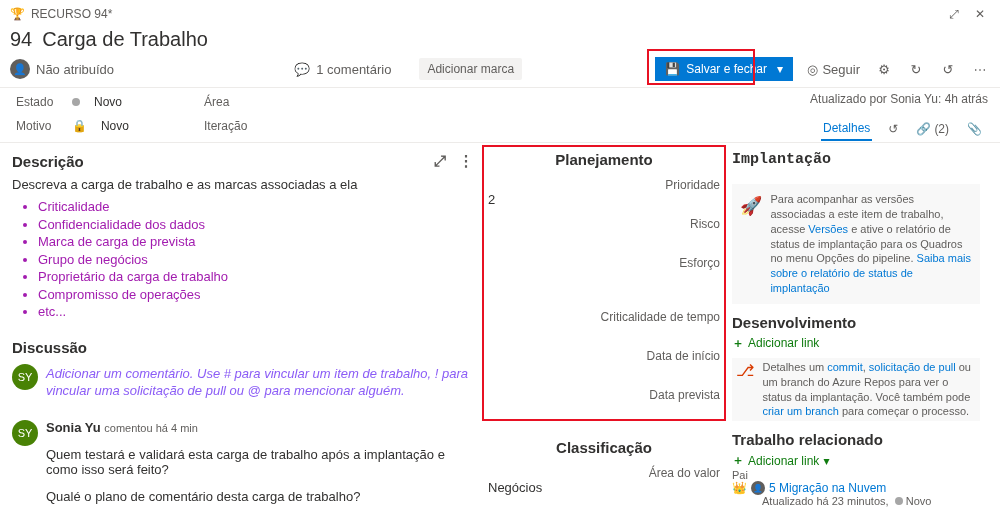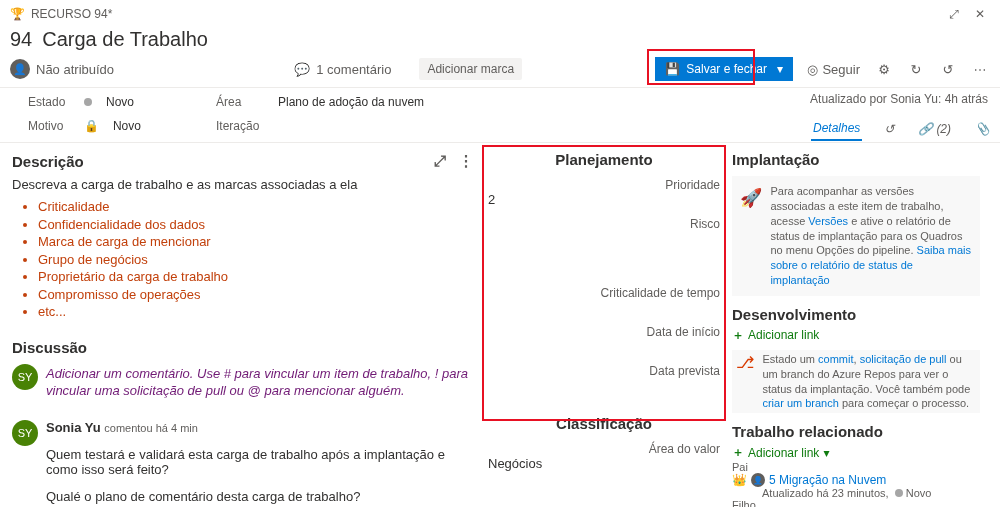--- a/index.html
+++ b/index.html
@@ -31,7 +31,7 @@
 
   .hr { border-top: 1px solid #edebe9; }
 
-  .fields-row { display: flex; padding: 4px 10px 6px 28px; gap: 18px; font-size: 12px; color: #605e5c; position: relative; }
+  .fields-row { display: flex; padding: 4px 10px 6px 16px; gap: 18px; font-size: 12px; color: #605e5c; position: relative; }
   .fields-col { display: flex; flex-direction: column; gap: 4px; }
   .fields-col .line { display: flex; align-items: center; gap: 14px; height: 20px; }
   .fields-col .lbl { width: 42px; color: #605e5c; }

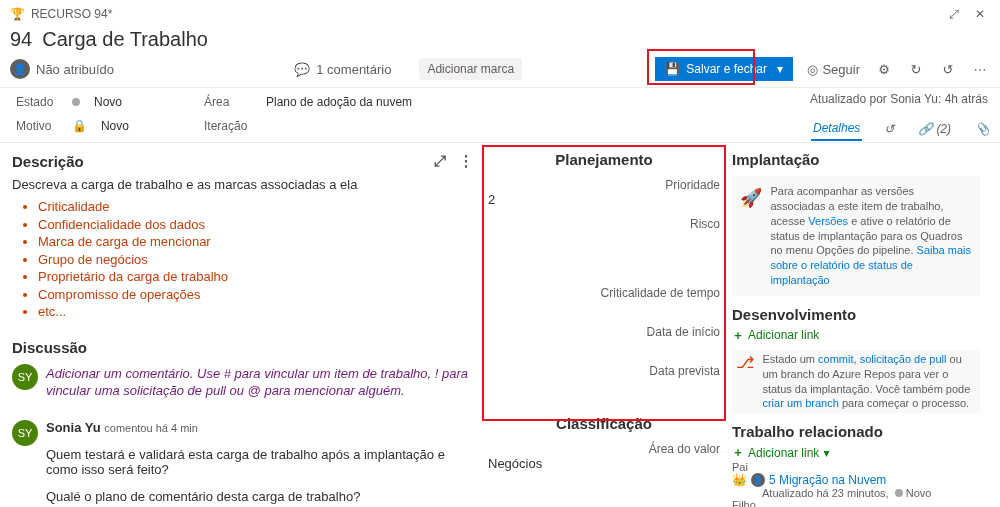--- a/index.html
+++ b/index.html
@@ -157,7 +157,6 @@
   <div class="fields-col area-col">
     <div class="line">
       <span class="lbl">Área</span>
-      <span class="val">Plano de adoção da nuvem</span>
     </div>
     <div class="line">
       <span class="lbl">Iteração</span>

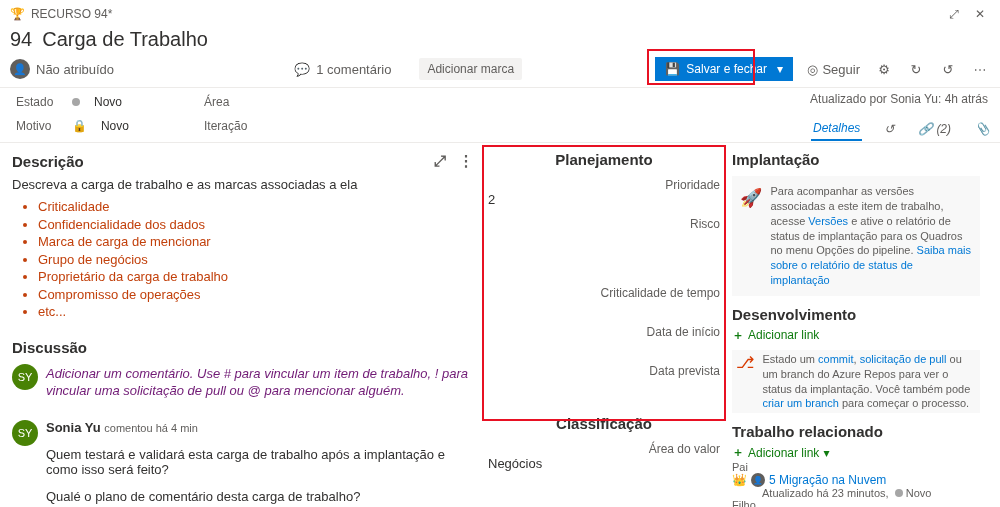--- a/index.html
+++ b/index.html
@@ -39,7 +39,7 @@
   .area-col .lbl { width: 48px; }
   .red-iter { border: 2px solid #e81123; padding: 0 4px; display: inline-block; line-height: 18px; }
   .updated { position: absolute; right: 12px; top: 4px; color: #605e5c; font-size: 12px; }
-  .tabs { position: absolute; right: 8px; bottom: -1px; display: flex; gap: 20px; align-items: center; height: 28px; font-style: italic; }
+  .tabs { position: absolute; right: 16px; bottom: -1px; display: flex; gap: 14px; align-items: center; height: 28px; }
   .tab { padding: 4px 2px; color: #605e5c; display: flex; align-items: center; gap: 3px; cursor: pointer; }
   .tab.active { color: #0078d4; border-bottom: 2px solid #0078d4; }
 

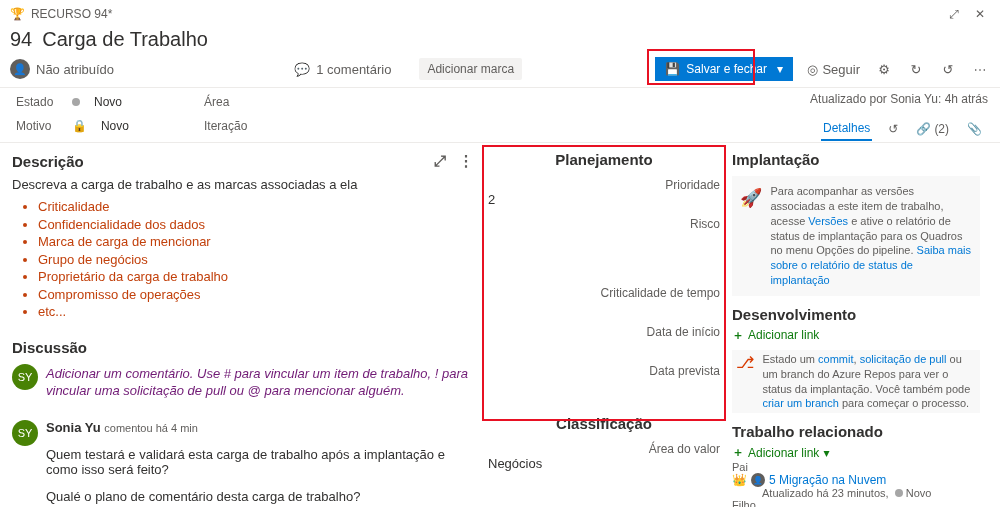--- a/index.html
+++ b/index.html
@@ -241,7 +241,7 @@
   </div>
 
   <div class="col-right">
-    <div class="sec-head" style="margin-bottom:8px;">
+    <div class="sec-head" style="margin-bottom:16px;font-family:Liberation Mono, monospace;">
         <span>Implantação</span>
       </div>
     <div class="deploy-box">

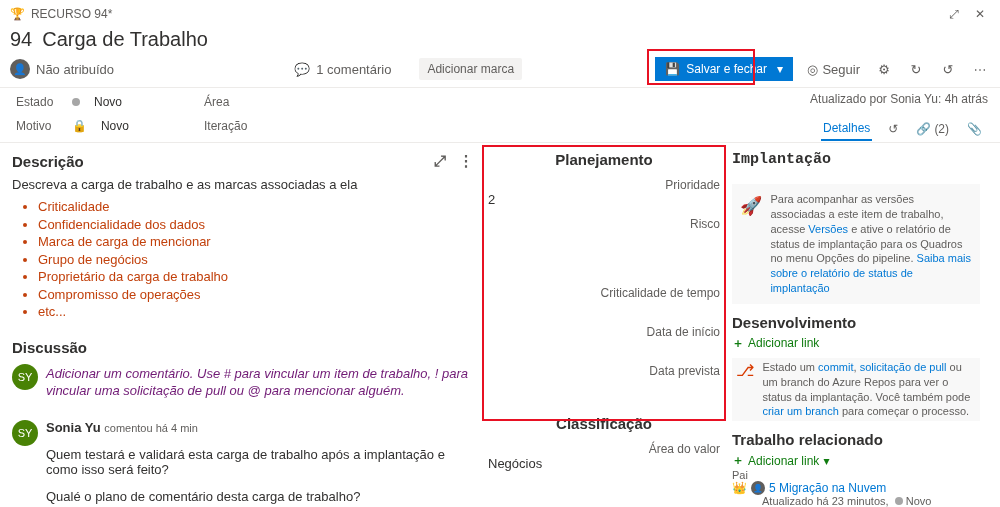--- a/index.html
+++ b/index.html
@@ -51,7 +51,7 @@
   .sec-head { font-size: 15px; font-weight: 600; margin-bottom: 6px; display: flex; align-items: center; }
   .sec-head .expico { margin-left: auto; color: #605e5c; display: flex; gap: 6px; }
   .desc-text { color: #323130; font-size: 13px; margin-bottom: 6px; }
-  ul.desc-list { list-style: disc; margin-left: 26px; color: #c2410c; font-size: 13px; }
+  ul.desc-list { list-style: disc; margin-left: 26px; color: #a21caf; font-size: 13px; }
   ul.desc-list li { line-height: 1.35; }
 
   .discuss-head { font-size: 15px; font-weight: 600; margin: 18px 0 8px; }

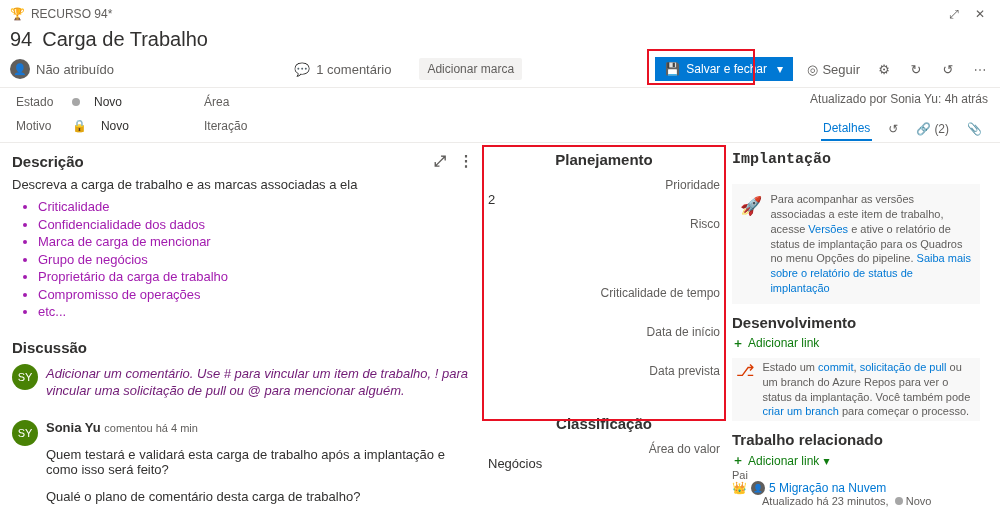--- a/index.html
+++ b/index.html
@@ -193,7 +193,7 @@
     <ul class="desc-list">
       <li>Criticalidade</li>
       <li>Confidencialidade dos dados</li>
-      <li>Marca de carga de mencionar</li>
+      <li>Marca de carga de prevista</li>
       <li>Grupo de negócios</li>
       <li>Proprietário da carga de trabalho</li>
       <li>Compromisso de operações</li>

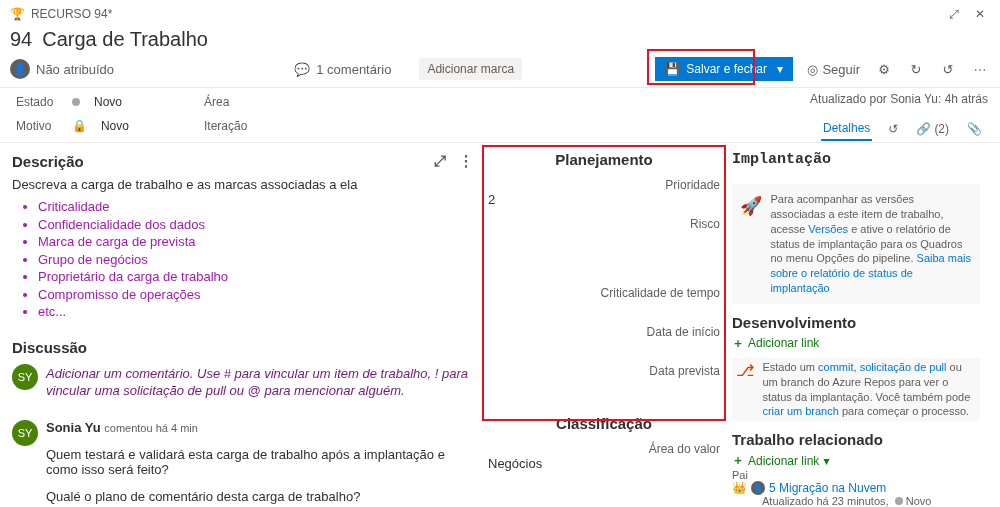--- a/index.html
+++ b/index.html
@@ -226,6 +226,7 @@
     <div class="field-val">2</div>
     <div class="field-label">Risco</div>
     <div class="field-val">&nbsp;</div>
+    <div class="field-label">Esforço</div>
     <div class="field-val">&nbsp;</div>
     <div class="field-val">&nbsp;</div>
     <div class="field-label">Criticalidade de tempo</div>

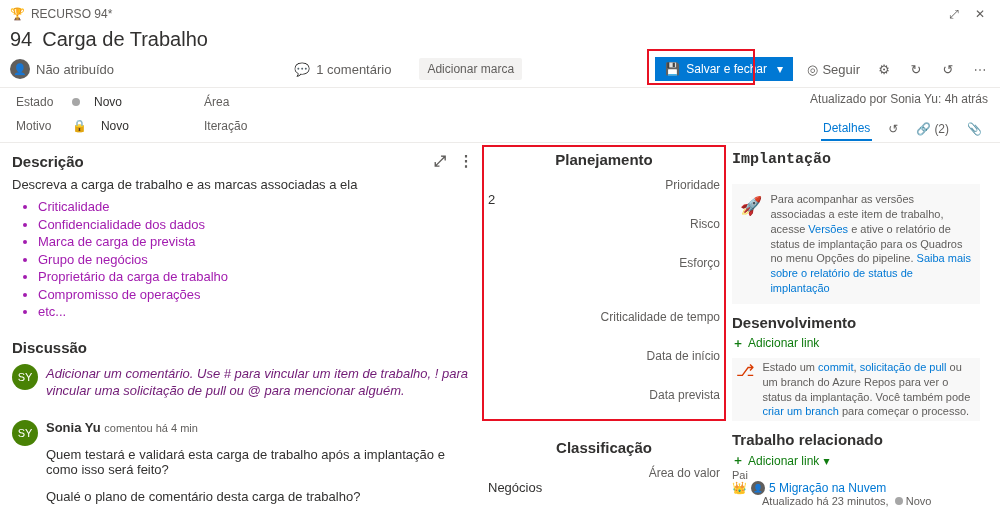--- a/index.html
+++ b/index.html
@@ -57,7 +57,7 @@
   .discuss-head { font-size: 15px; font-weight: 600; margin: 18px 0 8px; }
   .discuss-input { display: flex; gap: 8px; }
   .avatar { width: 26px; height: 26px; border-radius: 50%; background: #498205; color: #fff; display: flex; align-items: center; justify-content: center; font-size: 11px; flex-shrink: 0; }
-  .comment-ph { color: #701a75; font-style: italic; font-size: 13px; line-height: 1.3; padding-top: 2px; }
+  .comment-ph { color: #8b5cf6; font-style: italic; font-size: 13px; line-height: 1.3; padding-top: 2px; }
 
   .comment-entry { display: flex; gap: 8px; margin-top: 20px; }
   .comment-body .auth { font-size: 13px; }

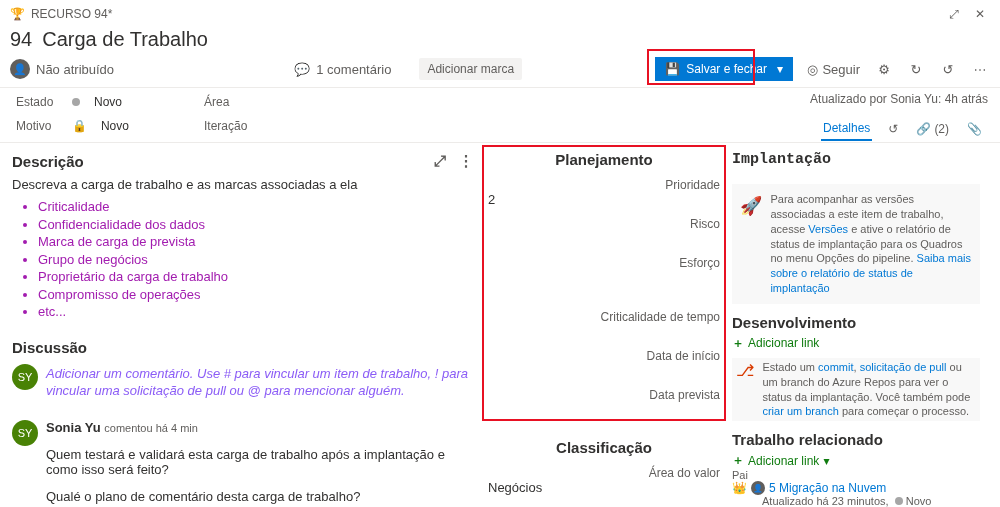--- a/index.html
+++ b/index.html
@@ -260,7 +260,7 @@
     <div class="dev-box">
       <span class="git">⎇</span>
       <span>
-        <span>Estado um </span><a href="#">commit</a>, <a href="#">solicitação de pull</a><span> ou um branch do Azure Repos para ver o status da implantação. Você também pode </span><a href="#">criar um branch</a><span> para começar o processo.</span>
+        <span>Detalhes um </span><a href="#">commit</a>, <a href="#">solicitação de pull</a><span> ou um branch do Azure Repos para ver o status da implantação. Você também pode </span><a href="#">criar um branch</a><span> para começar o processo.</span>
       </span>
     </div>
 

